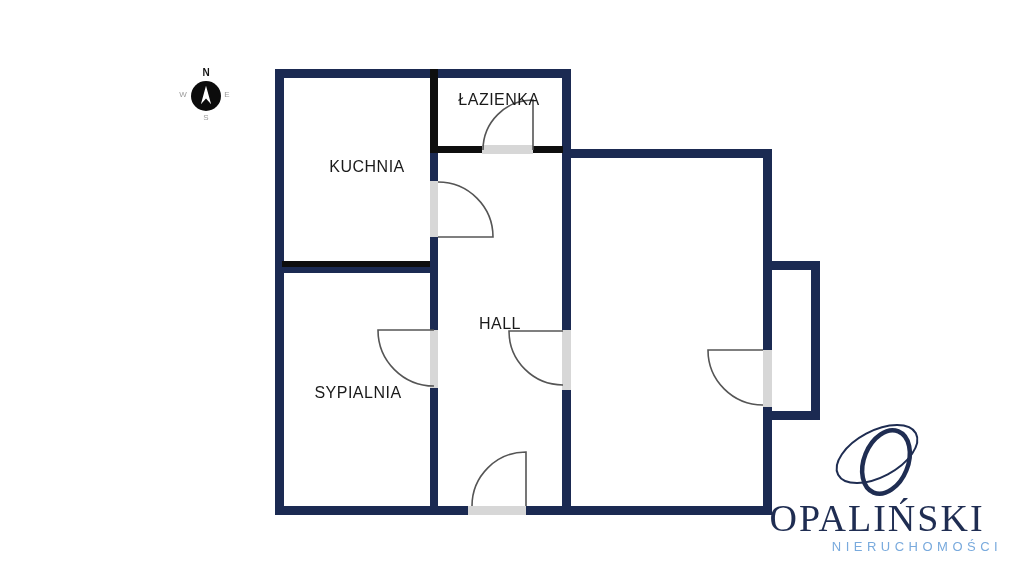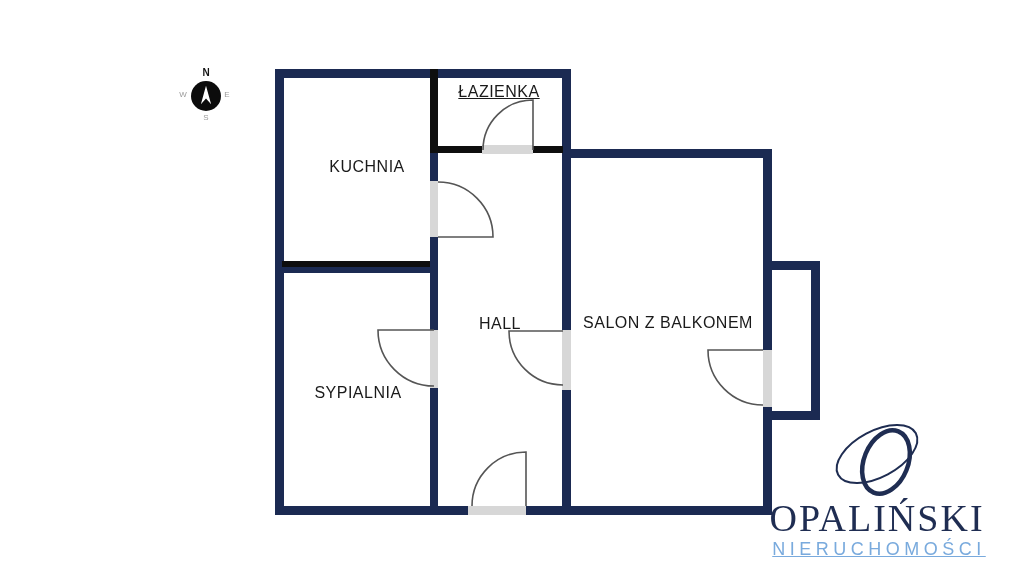--- a/index.html
+++ b/index.html
@@ -33,7 +33,7 @@
     font-size:16px;letter-spacing:0.5px;color:var(--label-black);
     white-space:nowrap;
   }
-  .lbl-lazienka{left:499px;top:92px;text-decoration:underline;}
+  .lbl-lazienka{left:499px;top:100px;}
   .lbl-kuchnia{left:367px;top:167px;}
   .lbl-hall{left:500px;top:324px;text-align:right;}
   .lbl-sypialnia{left:358px;top:393px;text-align:center;}

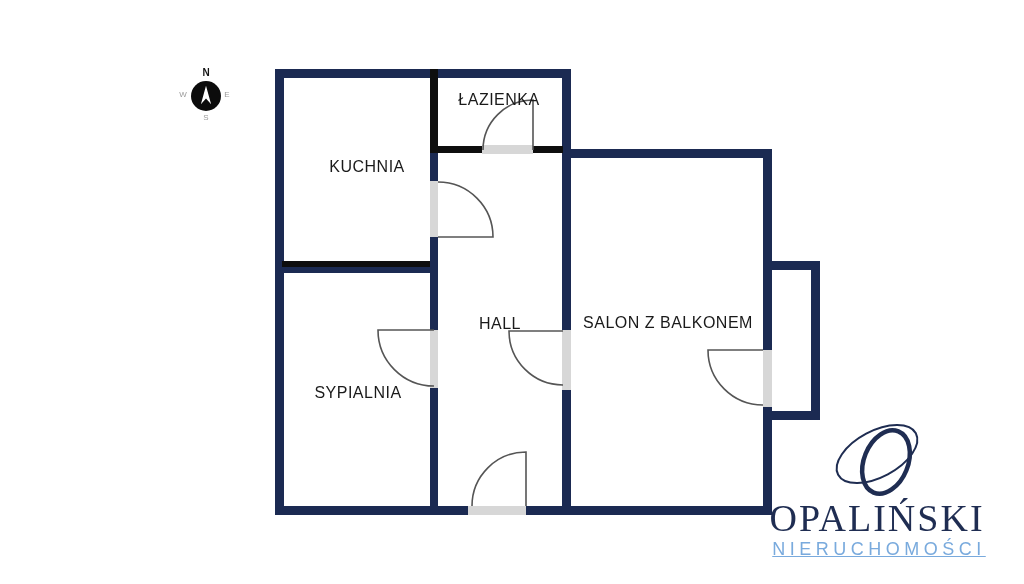--- a/index.html
+++ b/index.html
@@ -134,7 +134,6 @@
   <div class="room-label lbl-kuchnia">KUCHNIA</div>
   <div class="room-label lbl-hall">HALL</div>
   <div class="room-label lbl-sypialnia">SYPIALNIA</div>
-  <div class="room-label lbl-salon">SALON Z BALKONEM</div>
 
   <div class="logo">
     <svg class="logo-monogram" width="108" height="96" viewBox="0 0 108 96">

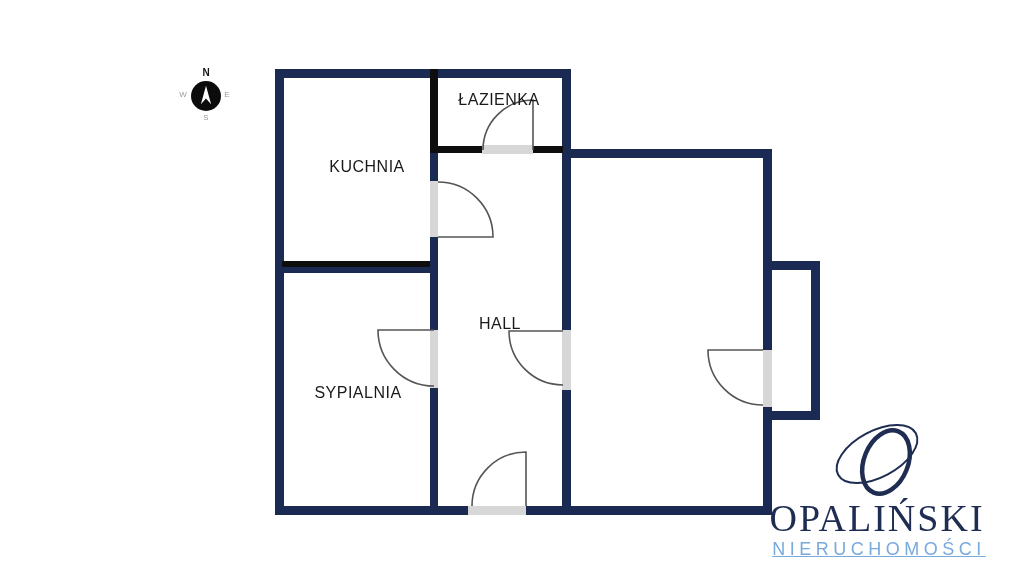--- a/index.html
+++ b/index.html
@@ -69,10 +69,9 @@
     white-space:nowrap;
   }
   .logo-subtitle{
-    position:absolute;left:879px;top:539px;transform:translateX(-50%);
-    font-size:18px;letter-spacing:4.5px;color:var(--logo-blue);
+    position:absolute;left:917px;top:539px;transform:translateX(-50%);
+    font-size:13px;letter-spacing:4.5px;color:var(--logo-blue);
     white-space:nowrap;
-    text-decoration:underline;
   }
 </style>
 </head>

